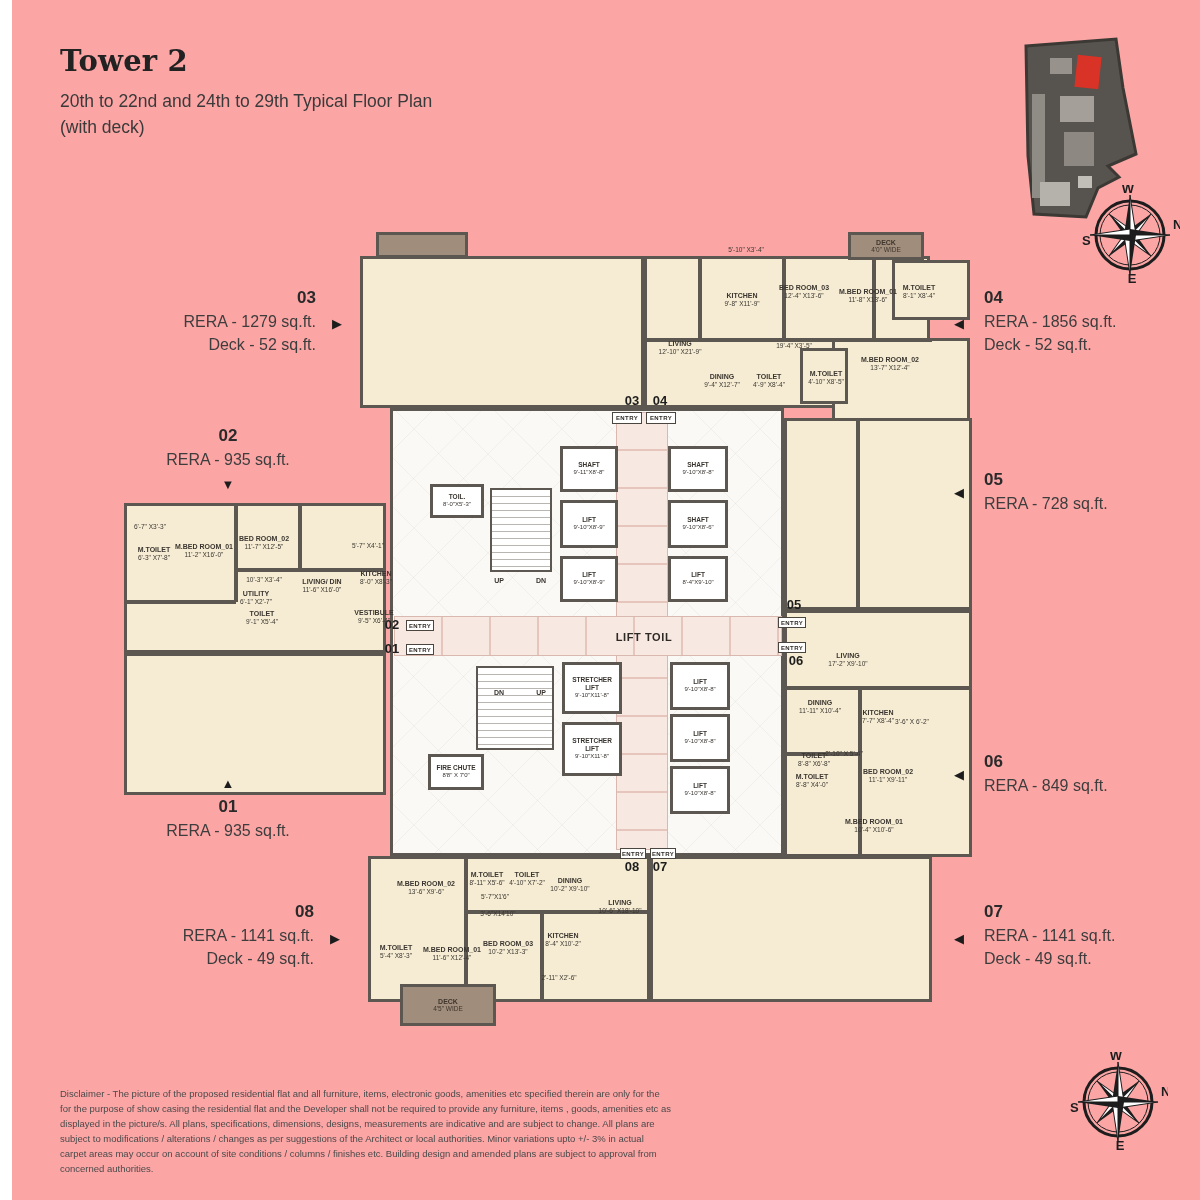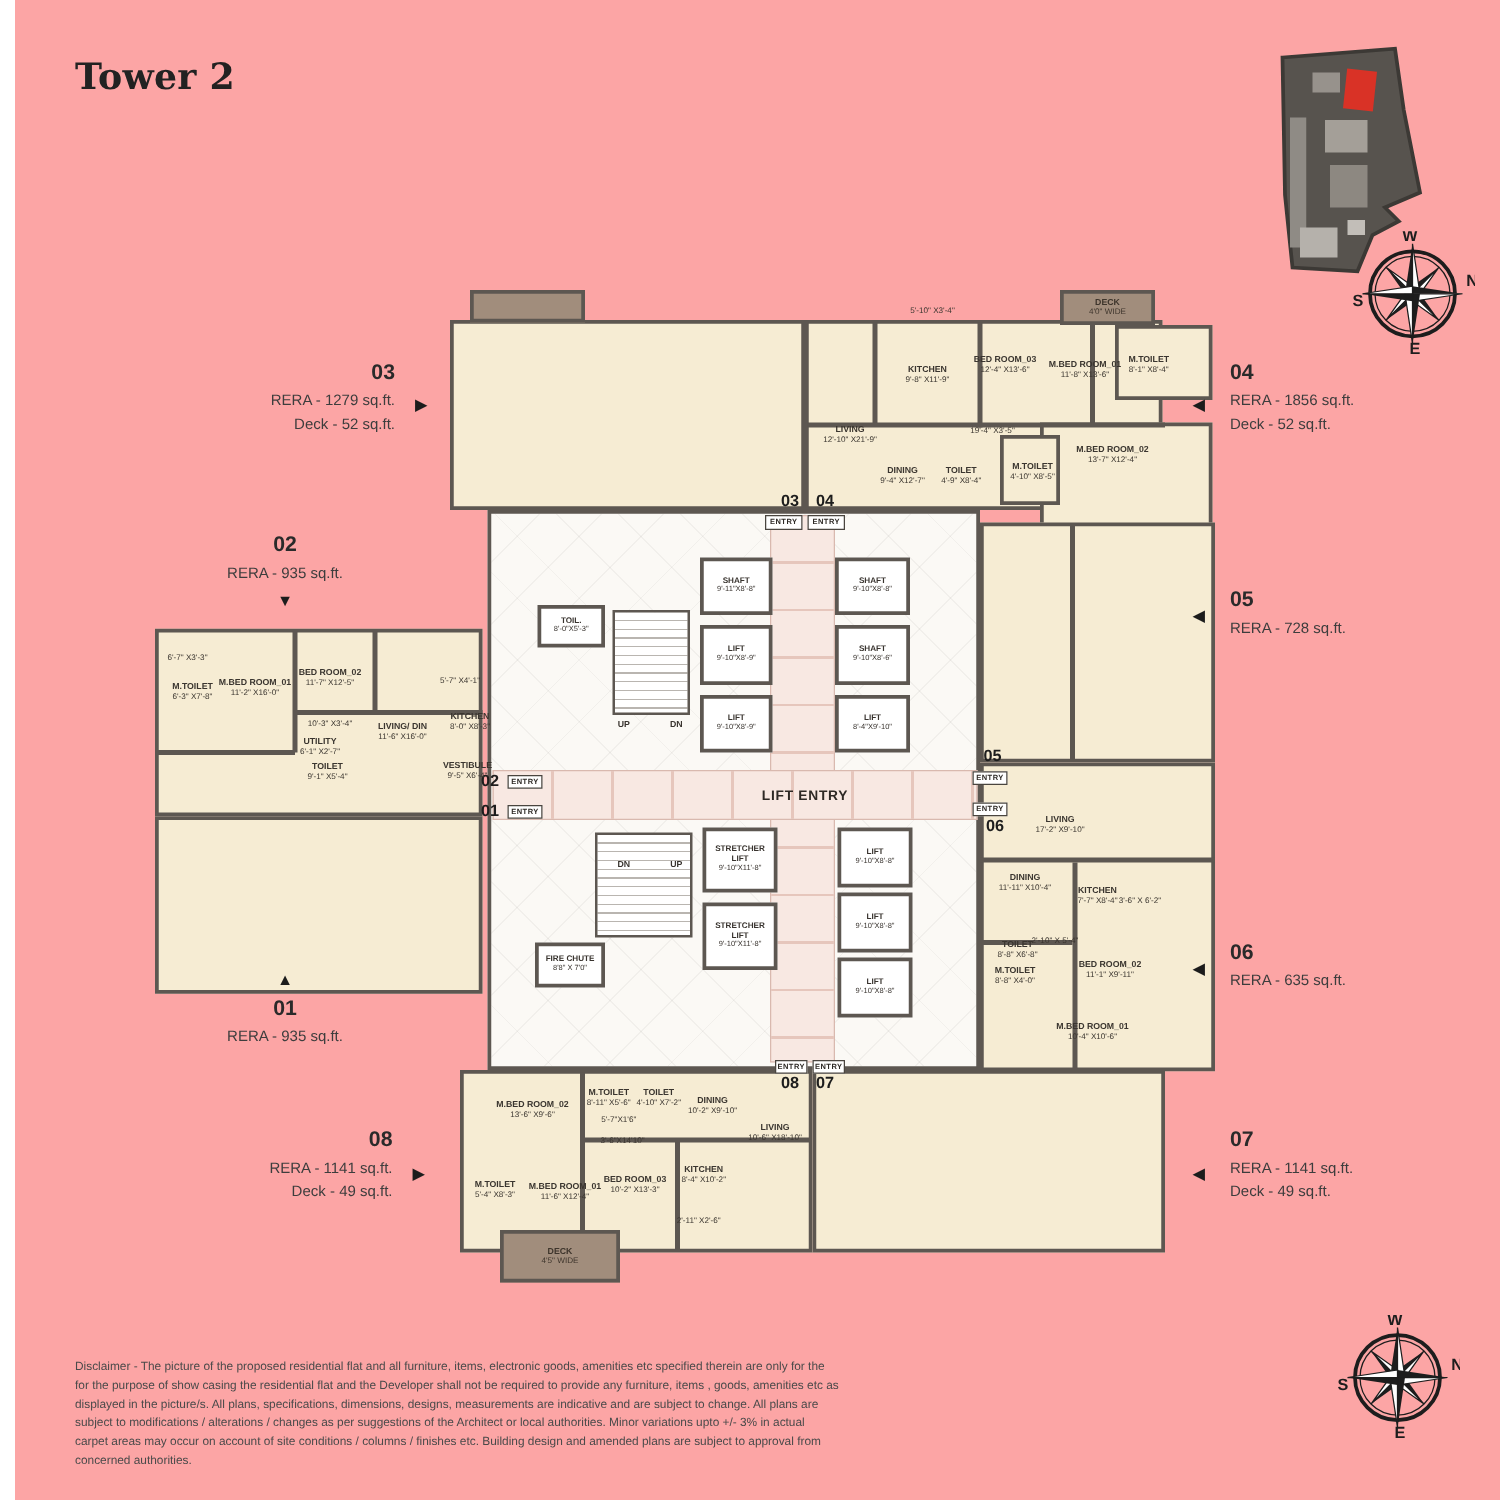--- a/index.html
+++ b/index.html
@@ -75,6 +75,8 @@
 
   <div class="hdr">
     <h1>Tower 2</h1>
+    <p><span>20th to 22nd and 24th to 29th Typical Floor Plan</span><br>
+    <span>(with deck)</span></p>
   </div>
 
   <div class="keyplan">

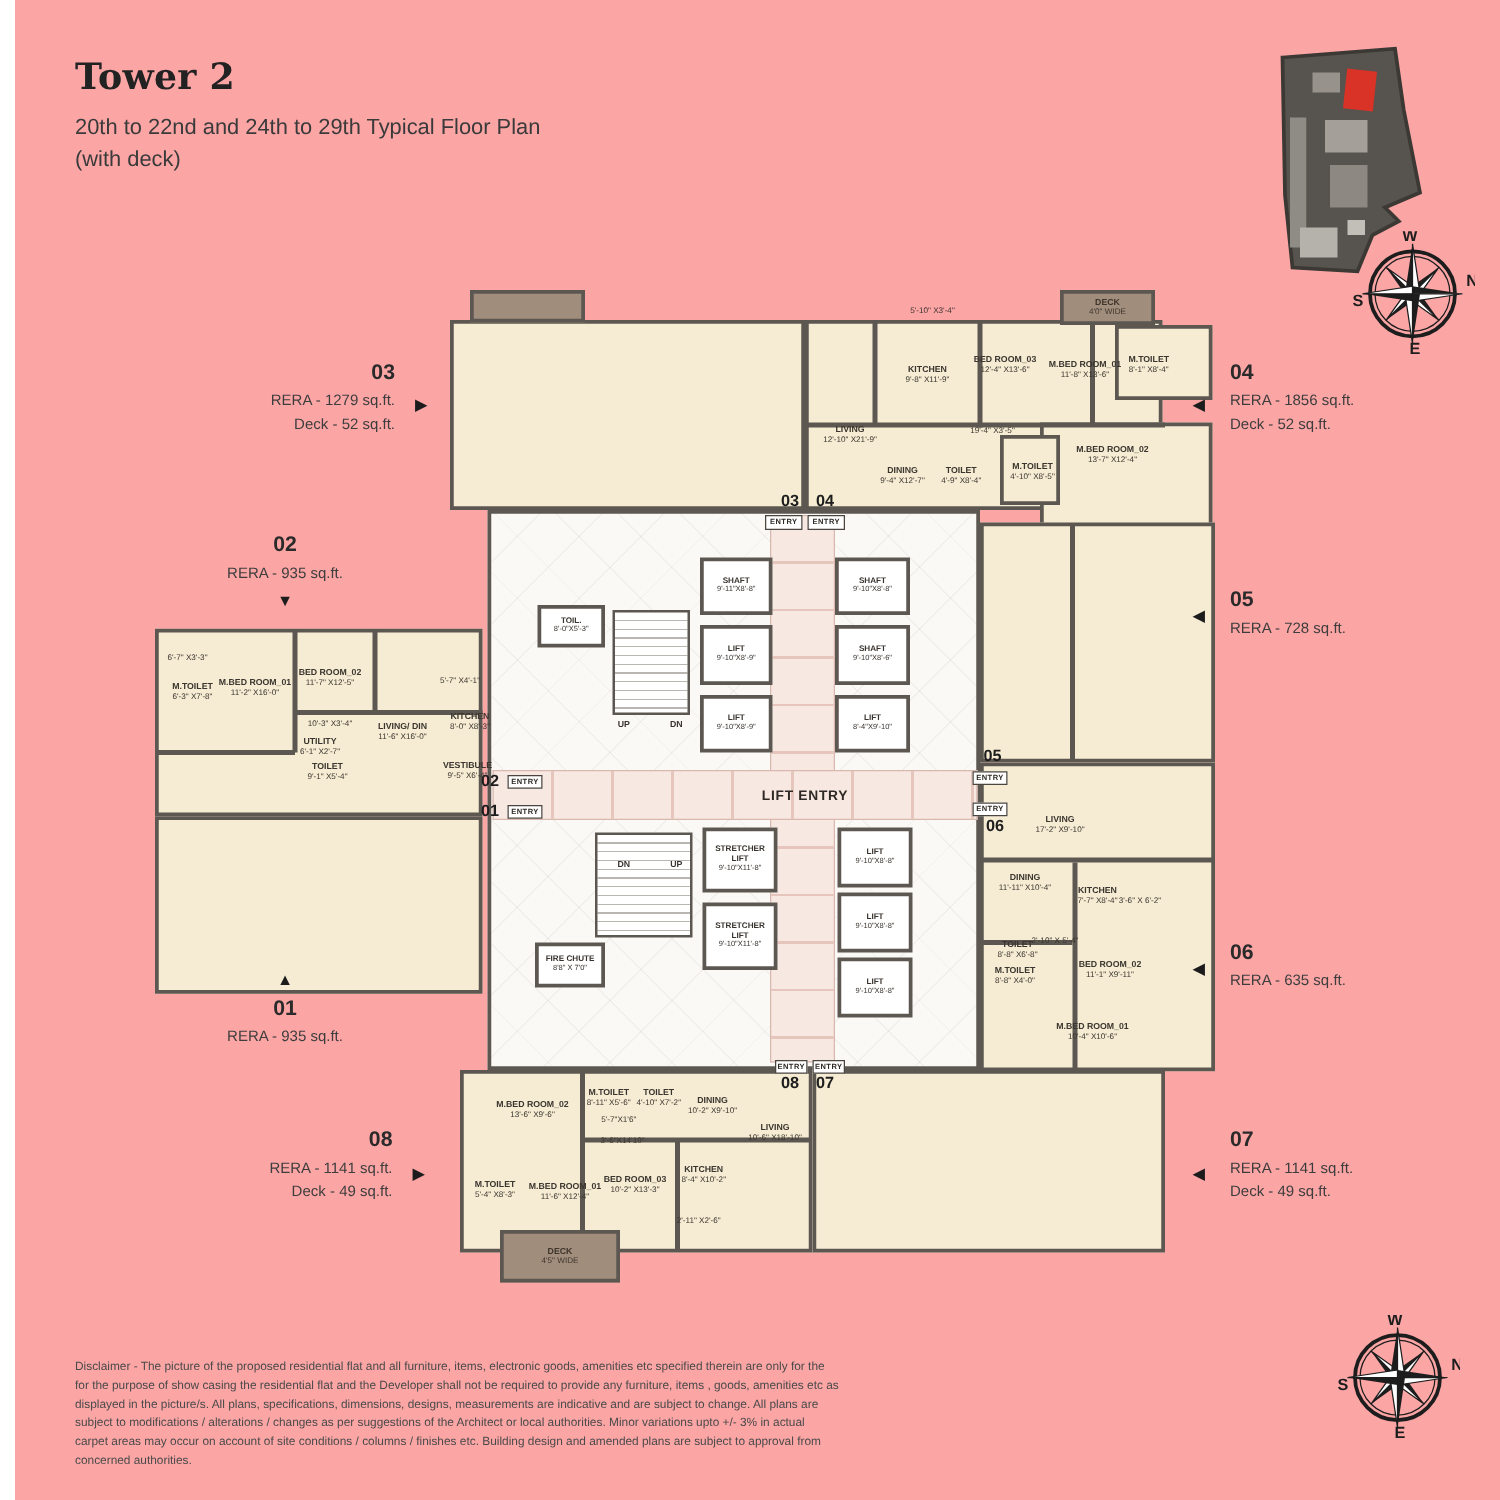--- a/index.html
+++ b/index.html
@@ -13,7 +13,7 @@
   
   .callout{position:absolute;color:#3d3d3d;}
   .callout .uid{font-weight:bold;font-size:17px;color:#2a2a2a;}
-  .callout .line{font-size:12px;margin-top:5px;white-space:nowrap;}
+  .callout .line{font-size:16px;margin-top:5px;white-space:nowrap;}
   .callout .arr{position:absolute;font-size:13px;color:#1c1c1c;}
   .c03{left:148px;top:288px;width:156px;text-align:right;}
   .c03 .arr{right:-26px;top:28px;}

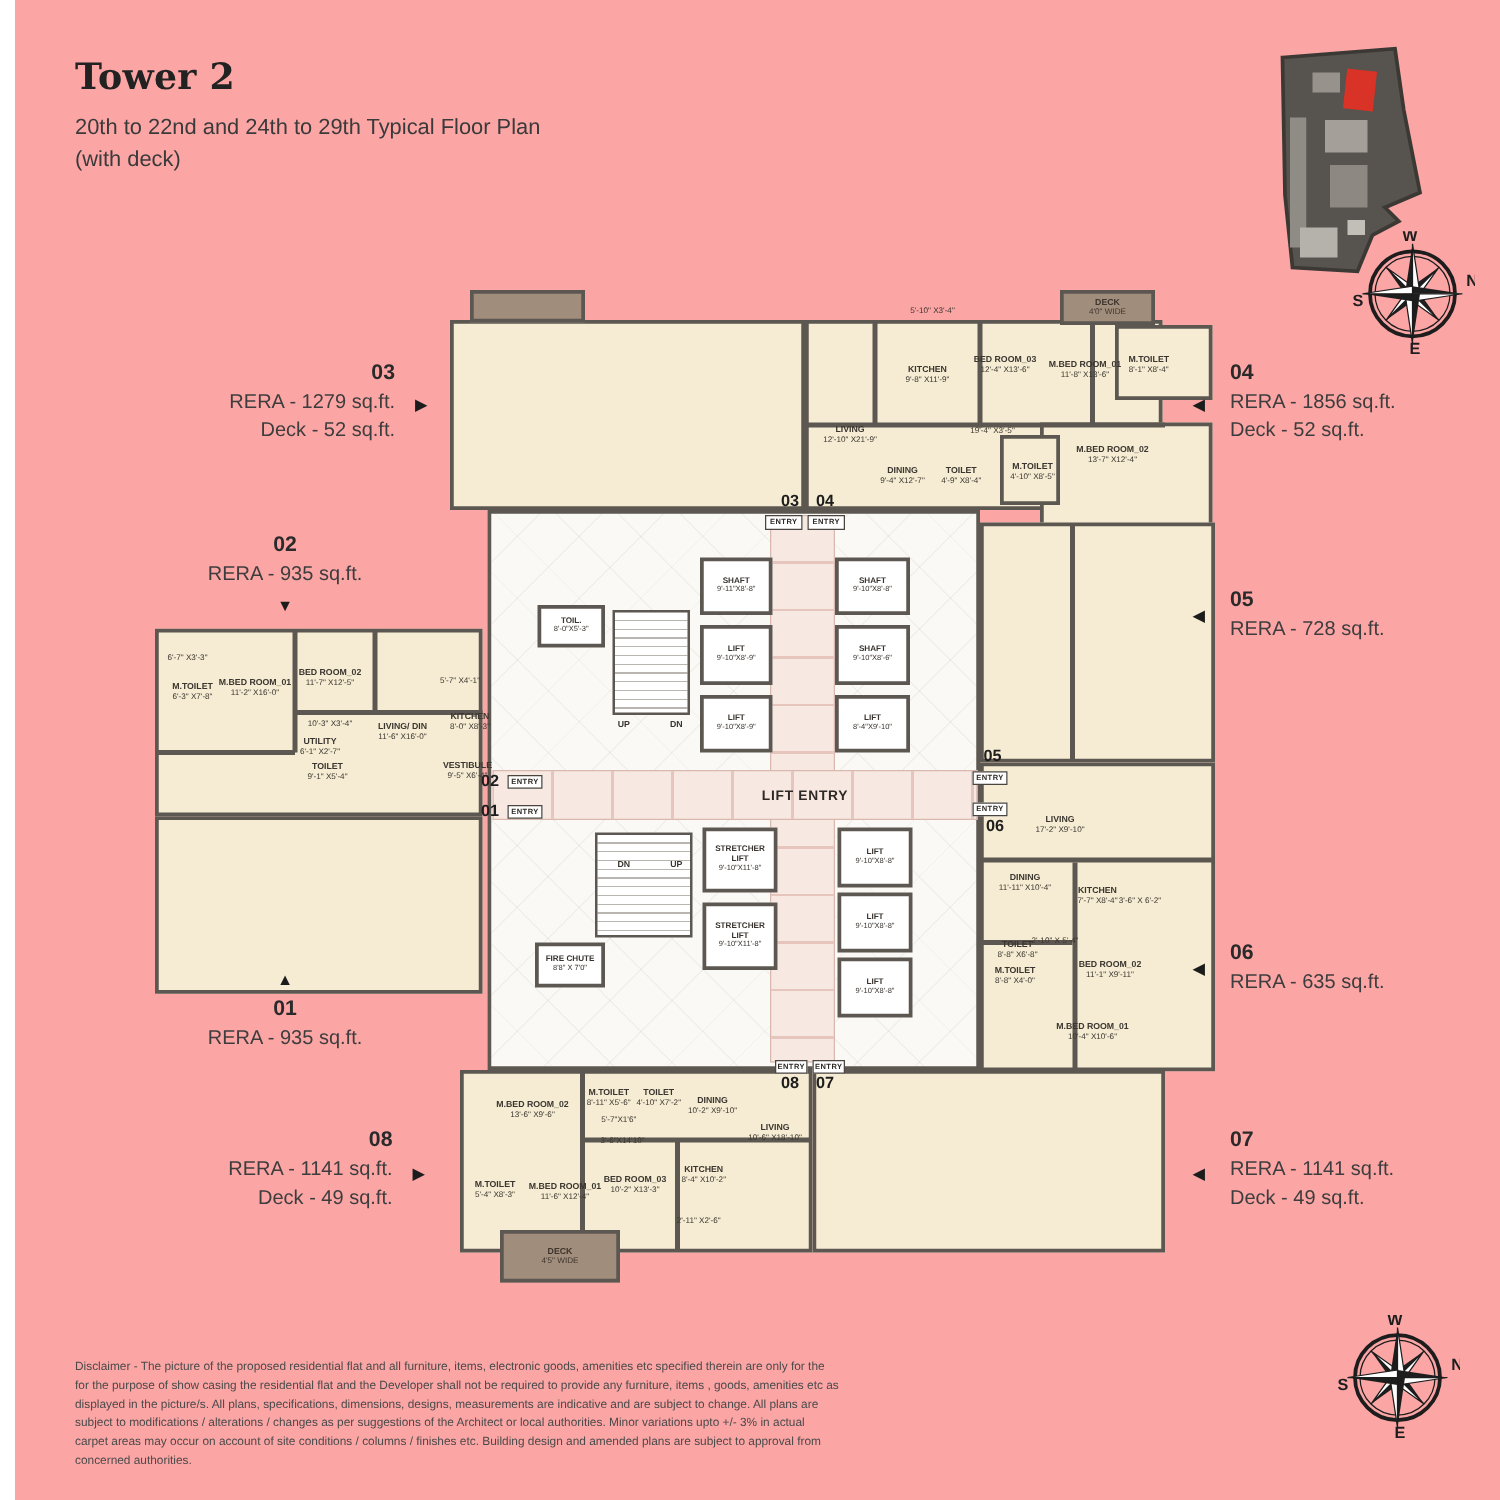--- a/index.html
+++ b/index.html
@@ -234,7 +234,7 @@
         <div class="l1">UP</div>
       </div>
       <div class="el lobby-label" style="left: 632px; top: 637px;">
-        <div class="l1">LIFT ENTRY</div>
+        <div class="l1">LIFT TOIL</div>
       </div>
       <div class="el deck" style="left: 364px; top: 232px; width: 92px; height: 26px;"></div>
       <div class="el deck" style="left: 836px; top: 232px; width: 76px; height: 28px;">

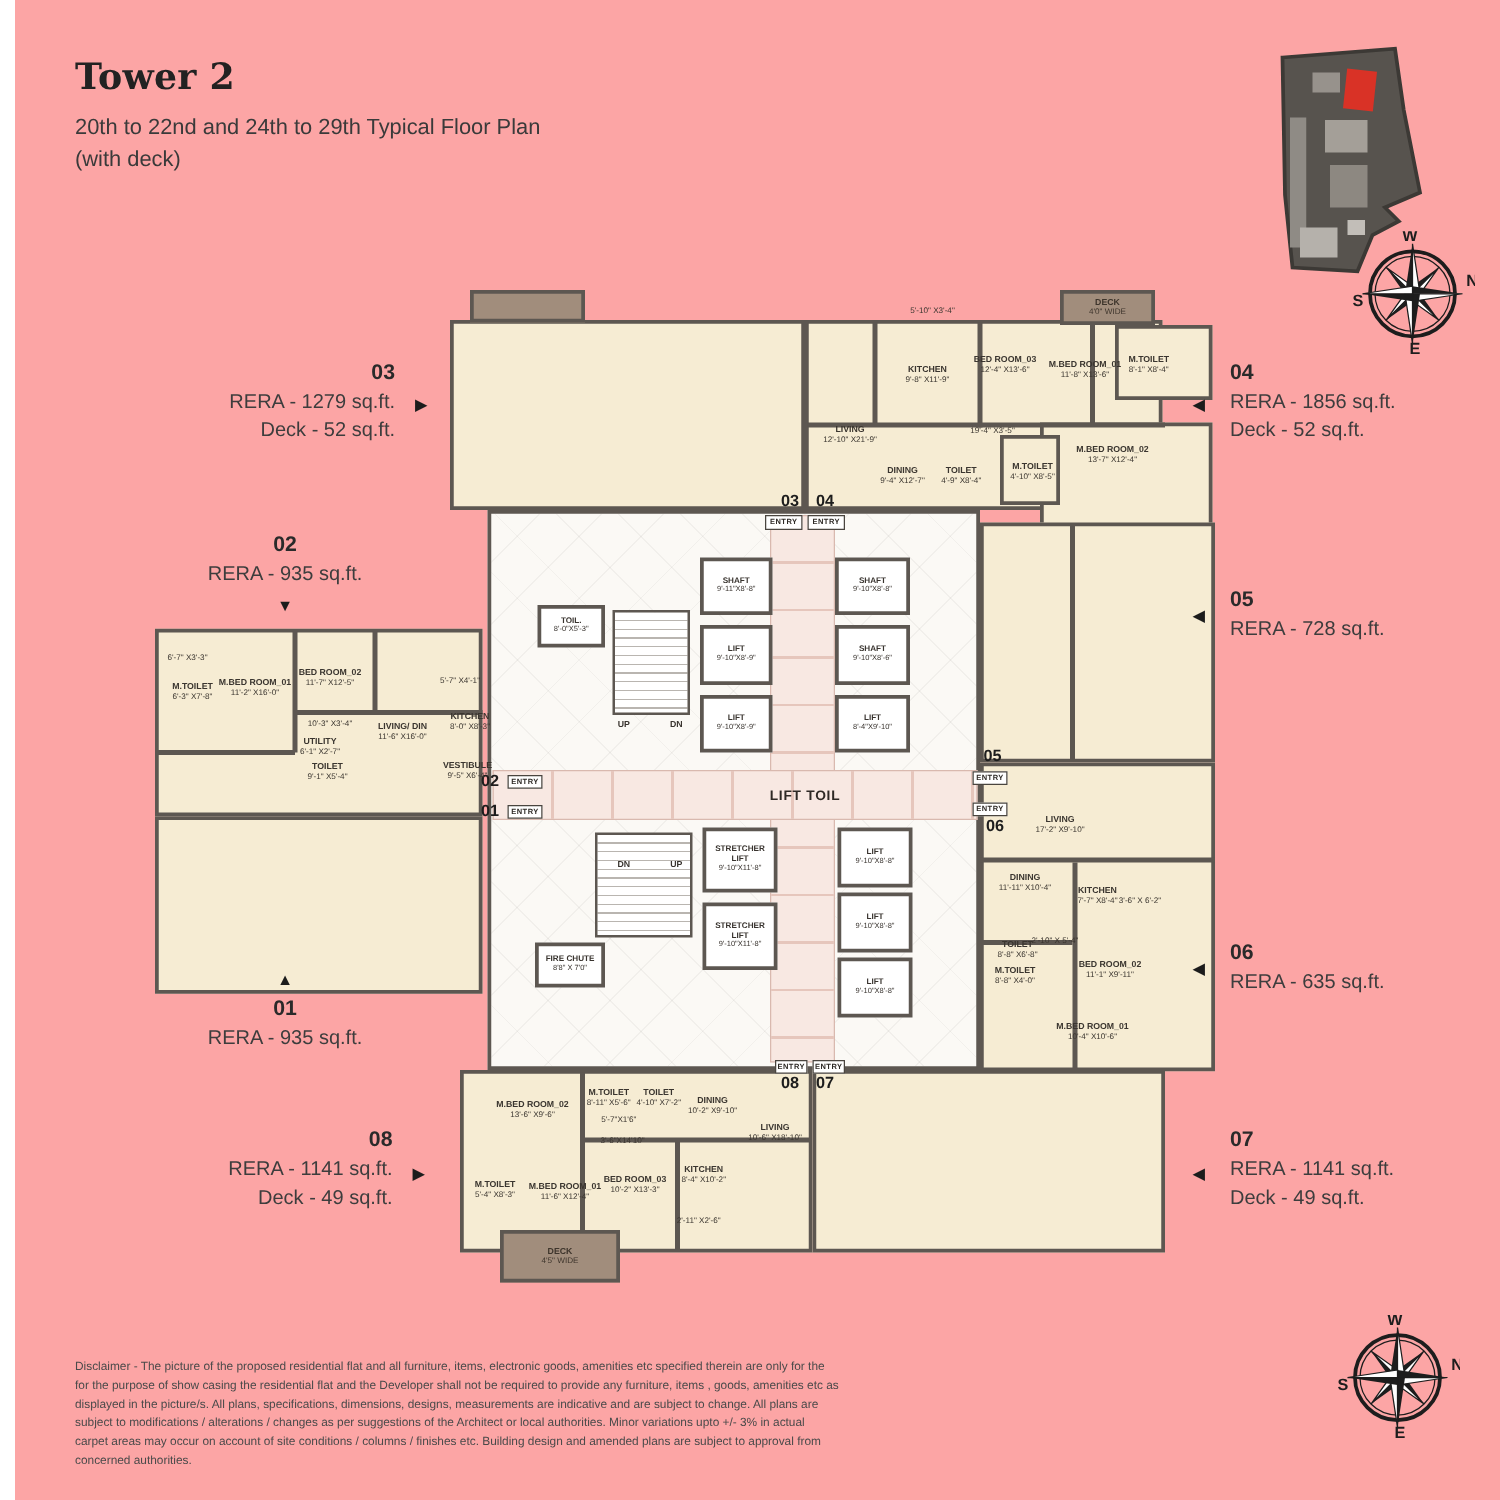--- a/index.html
+++ b/index.html
@@ -486,7 +486,7 @@
   </div>
   <div class="callout c06">
     <div class="uid">06</div>
-    <div class="line">RERA - 635 sq.ft.</div>
+    <div class="line">RERA - 849 sq.ft.</div>
     <span class="arr">◀</span>
   </div>
   <div class="callout c08">

